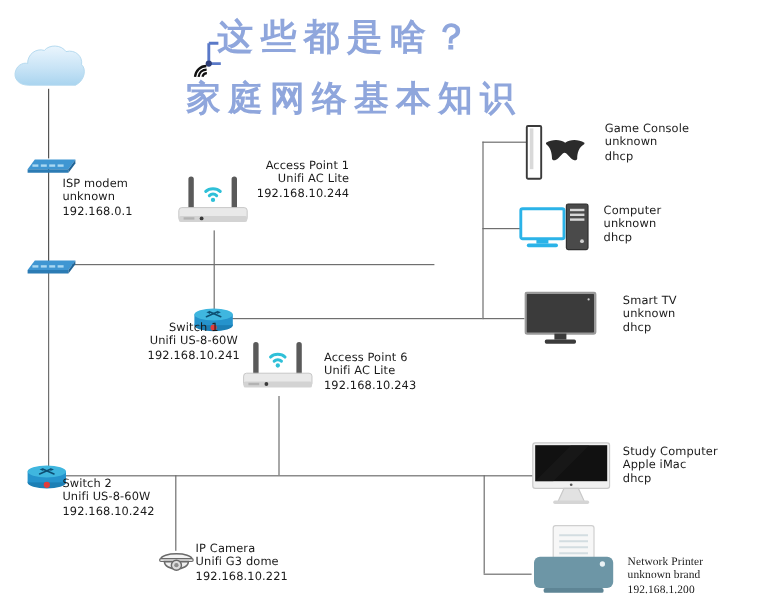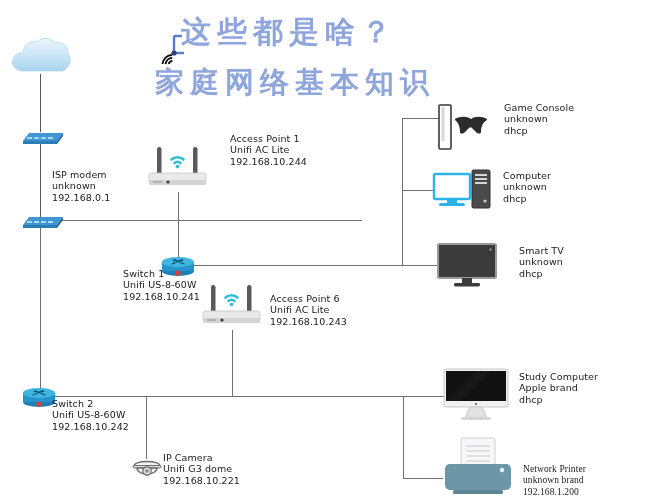--- a/index.html
+++ b/index.html
@@ -232,7 +232,7 @@
       <circle cx="25" cy="37" r="1.6" fill="#3a3a3a"></circle>
     </svg>
   </div>
-  <div class="label" style="left:230px; top:133px;">
+  <div class="label" style="left:214px; top:133px;text-align:right;">
     <span class="ln">Access Point 1</span>
     <span class="ln">Unifi AC Lite</span>
     <span class="ln">192.168.10.244</span>

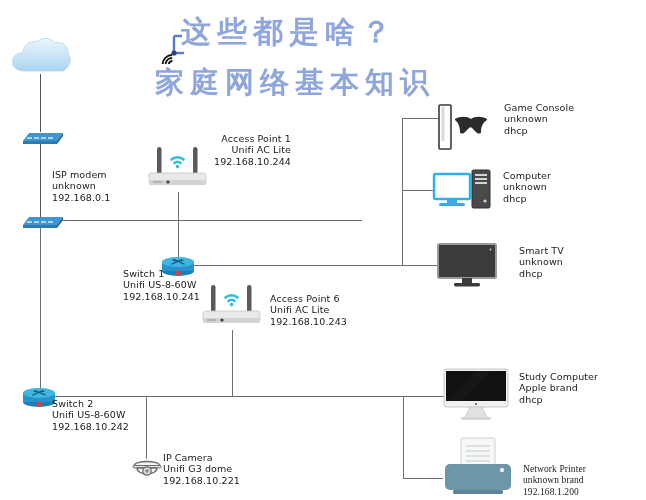--- a/index.html
+++ b/index.html
@@ -197,7 +197,7 @@
       </g>
     </svg>
   </div>
-  <div class="label" style="left:52px; top:148px;margin-top:21px;">
+  <div class="label" style="left:52px; top:148px;">
     <span class="ln">ISP modem</span>
     <span class="ln">unknown</span>
     <span class="ln">192.168.0.1</span>

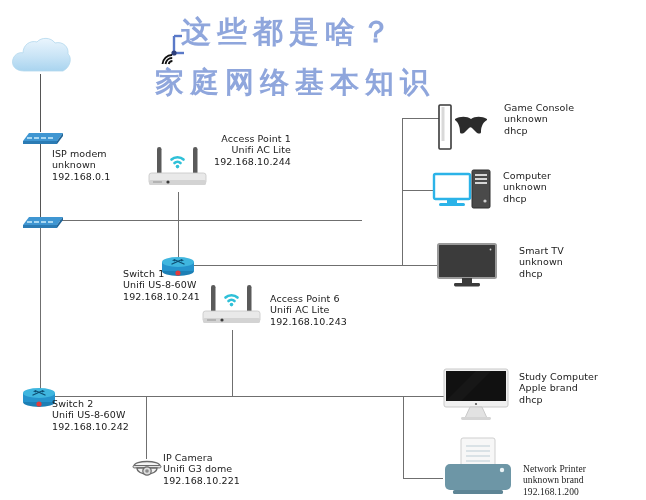--- a/index.html
+++ b/index.html
@@ -252,7 +252,7 @@
       <circle cx="17" cy="18" r="2.6" fill="#e23b3b"></circle>
     </svg>
   </div>
-  <div class="label" style="left:123px; top:268px;">
+  <div class="label" style="left:123px; top:268px;text-align:center;">
     <span class="ln">Switch 1</span>
     <span class="ln">Unifi US-8-60W</span>
     <span class="ln">192.168.10.241</span>

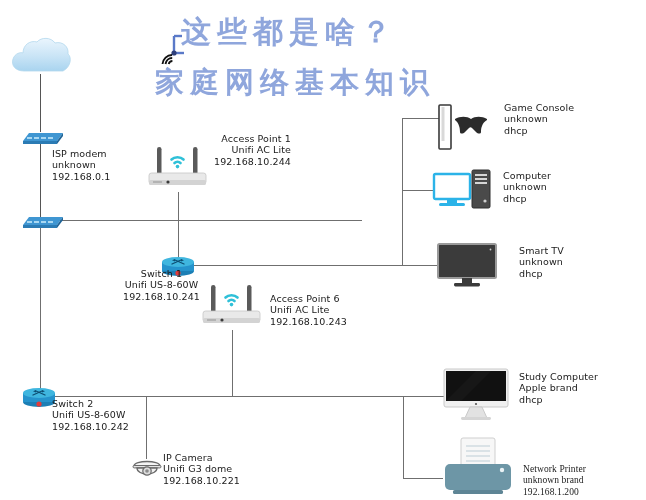--- a/index.html
+++ b/index.html
@@ -360,7 +360,7 @@
   </div>
   <div class="label" style="left:519px; top:371px;">
     <span class="ln">Study Computer</span>
-    <span class="ln">Apple brand</span>
+    <span class="ln">Apple iMac</span>
     <span class="ln">dhcp</span>
   </div>
 

